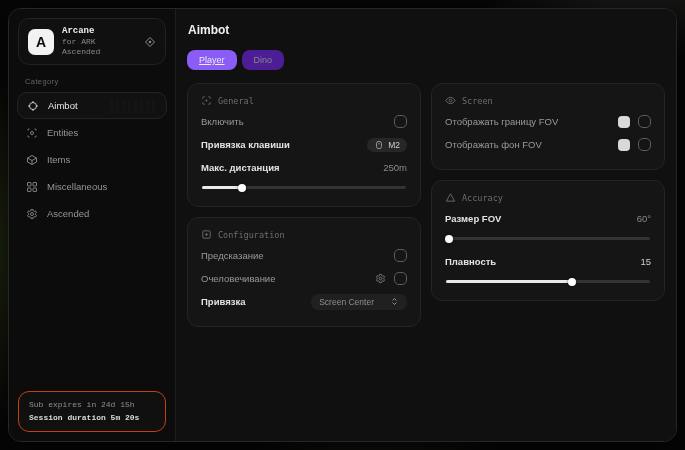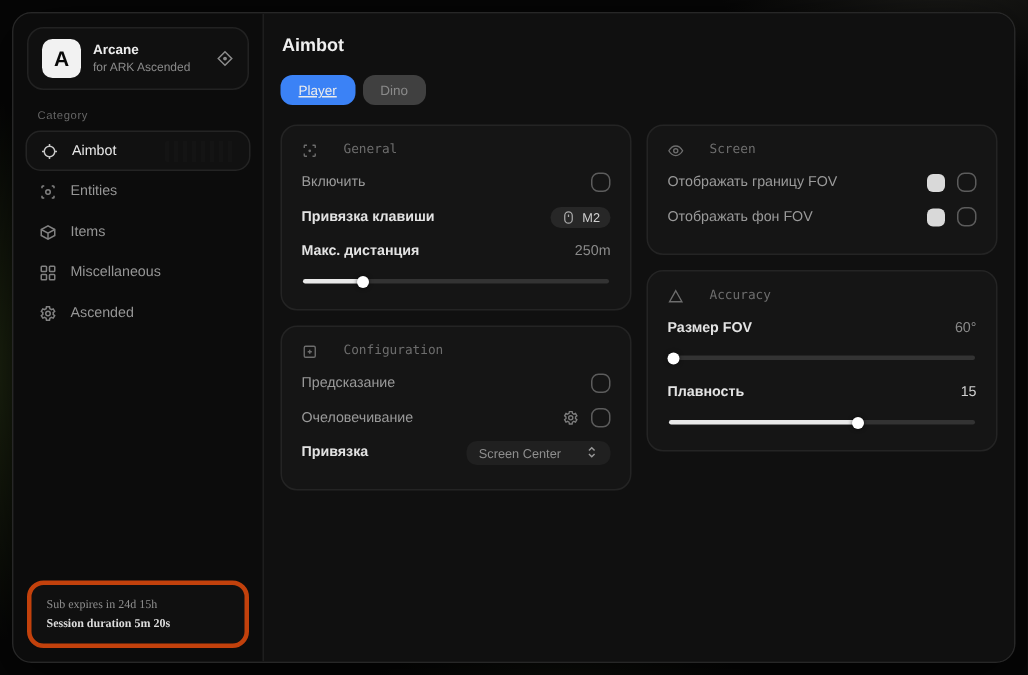--- a/index.html
+++ b/index.html
@@ -27,7 +27,7 @@
   }
   .logo { width:26px; height:26px; border-radius:7px; background:#f2f2f2; color:#0a0a0a;
     display:flex; align-items:center; justify-content:center; font-weight:bold; font-size:14px; }
-  .brand-text { flex:1; line-height:1.25; }
+  .brand-text { flex:1; line-height:1.25;font-family:Liberation Mono, monospace; }
   .brand-name { font-size:9px; font-weight:bold; color:#ededed; }
   .brand-sub { font-size:8px; color:#8b8b8b; }
   .brand-icon { color:#8a8a8a; display:flex; }

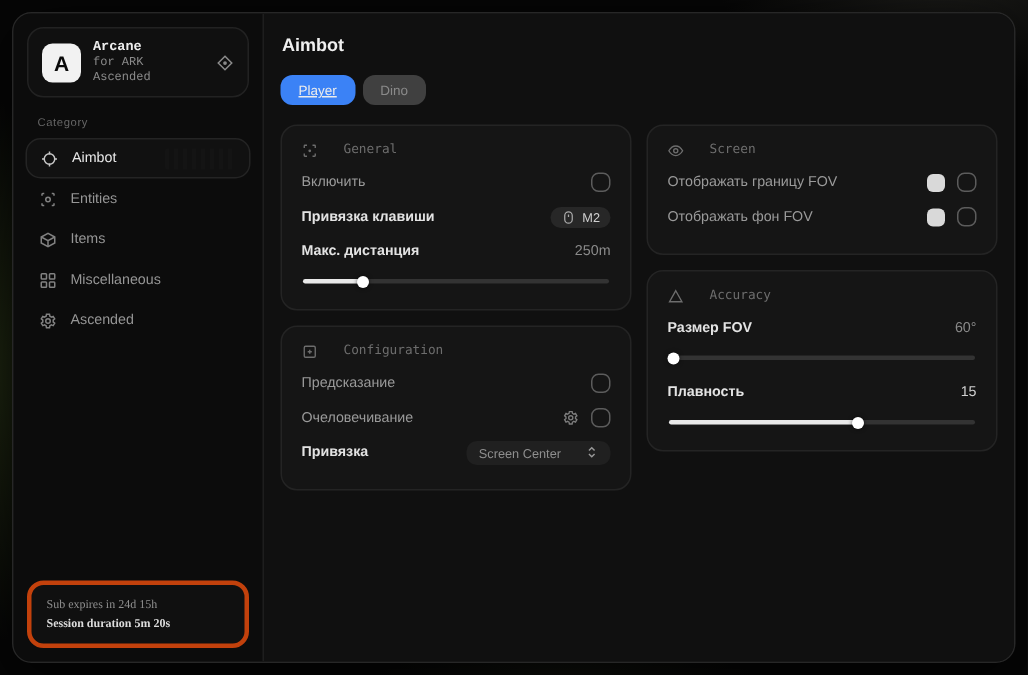--- a/index.html
+++ b/index.html
@@ -56,7 +56,7 @@
   .page-title { font-size:12px; font-weight:bold; color:#f0f0f0; margin-left:1px; }
   .tabs { display:flex; gap:5px; margin-top:13px; }
   .tab { padding:5px 12px; border-radius:8px; font-size:9px; cursor:pointer; }
-  .tab.active { background:#3b82f6; color:#ececec;text-decoration:underline; }
+  .tab.active { background:#8b5cf6; color:#ececec;text-decoration:underline; }
   .tab:not(.active) { background:#404040; color:#8a8a8a; }
   .columns { display:flex; gap:10px; margin-top:13px; align-items:flex-start; }
   .col { display:flex; flex-direction:column; gap:10px; width:236px; }

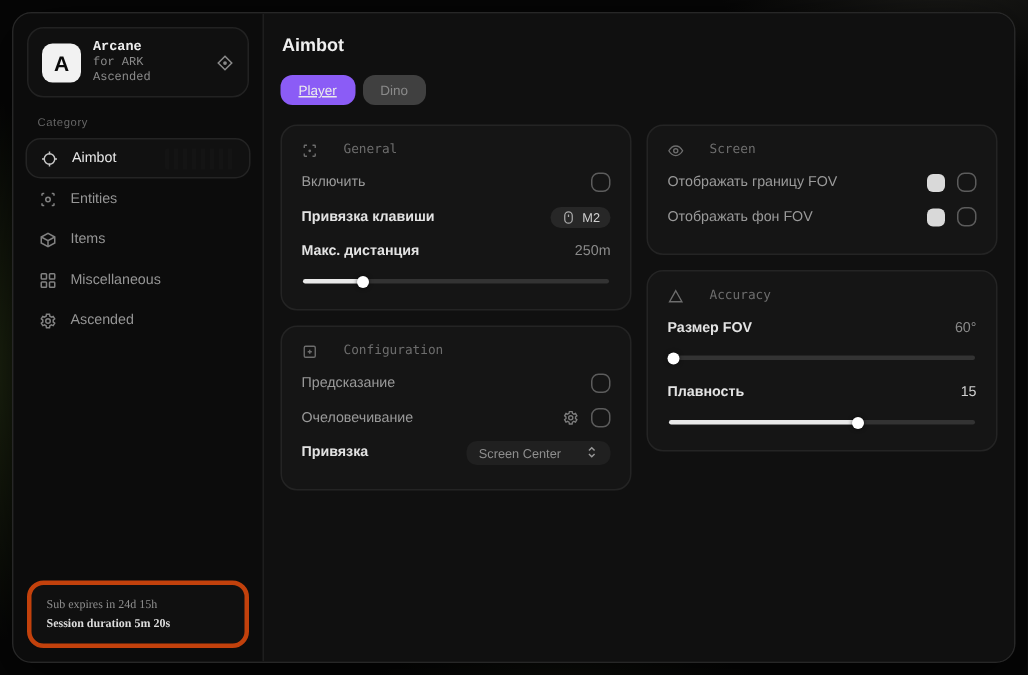--- a/index.html
+++ b/index.html
@@ -57,7 +57,7 @@
   .tabs { display:flex; gap:5px; margin-top:13px; }
   .tab { padding:5px 12px; border-radius:8px; font-size:9px; cursor:pointer; }
   .tab.active { background:#8b5cf6; color:#ececec;text-decoration:underline; }
-  .tab:not(.active) { background:#404040; color:#8a8a8a; }
+  .tab:not(.active) { background:#4c1d95; color:#8a8a8a; }
   .columns { display:flex; gap:10px; margin-top:13px; align-items:flex-start; }
   .col { display:flex; flex-direction:column; gap:10px; width:236px; }
   .card { background:#151515; border:1px solid #242424; border-radius:11px; padding:11px 13px 13px; }

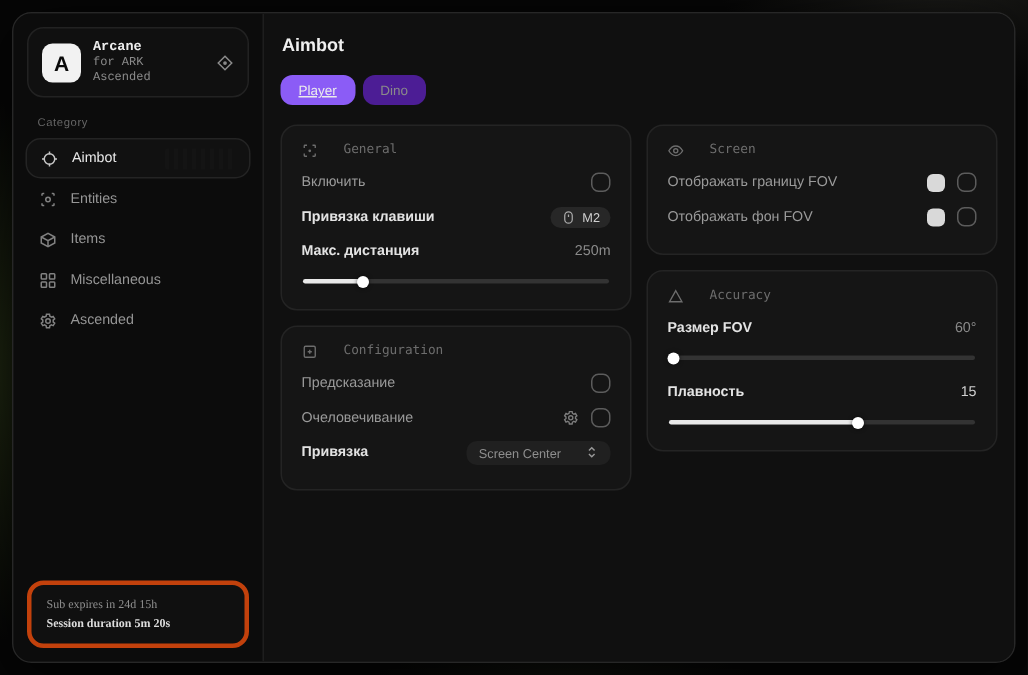--- a/index.html
+++ b/index.html
@@ -61,7 +61,7 @@
   .columns { display:flex; gap:10px; margin-top:13px; align-items:flex-start; }
   .col { display:flex; flex-direction:column; gap:10px; width:236px; }
   .card { background:#151515; border:1px solid #242424; border-radius:11px; padding:11px 13px 13px; }
-  .card-head { display:flex; gap:17px; color:#6d6d6d;
+  .card-head { display:flex; align-items:center; gap:6px; color:#6d6d6d;
     font-family:"DejaVu Sans Mono", monospace; font-size:8.5px; margin-bottom:4px; }
   .card-head .cicon { display:flex; color:#6d6d6d; }
   .row { display:flex; align-items:center; justify-content:space-between; min-height:23px; }

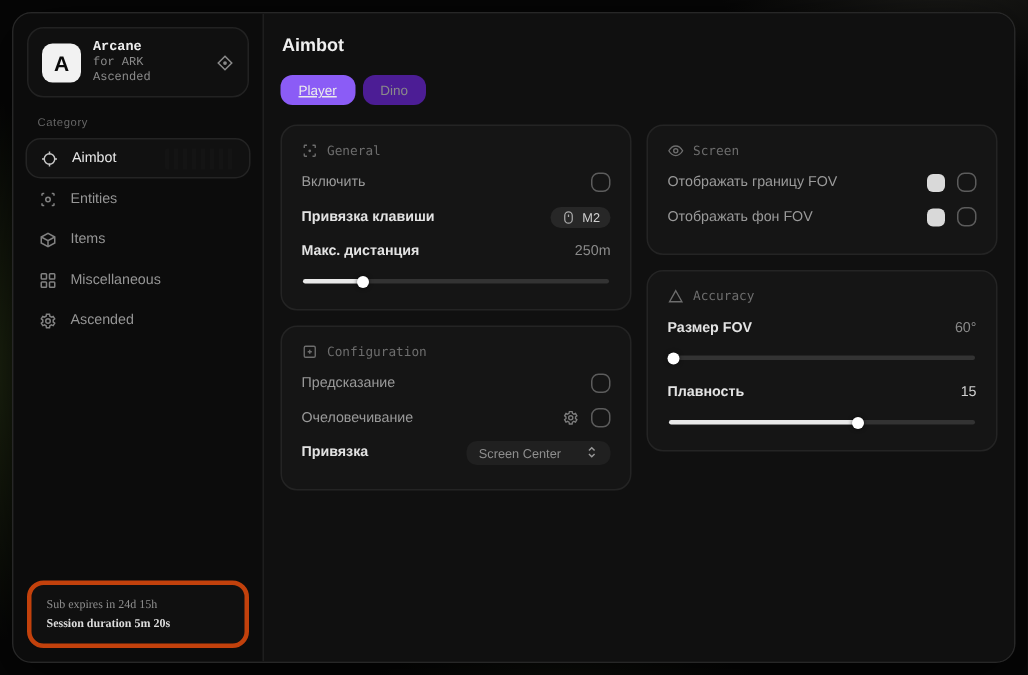--- a/index.html
+++ b/index.html
@@ -46,8 +46,8 @@
   }
   .sidebar-spacer { flex:1; }
   .status-card {
-    margin:9px; padding:7px 10px; border:3px solid #c2410c; border-radius:11px; background:#101010;
-    font-family:Liberation Serif, serif; line-height:1.55;
+    margin:9px; padding:7px 10px; border:1px solid #c2410c; border-radius:11px; background:#101010;
+    font-family:Liberation Mono, monospace; line-height:1.55;
   }
   .status-line1 { font-size:8px; color:#8f8f8f; }
   .status-line2 { font-size:8px; color:#dcdcdc; font-weight:bold; }

